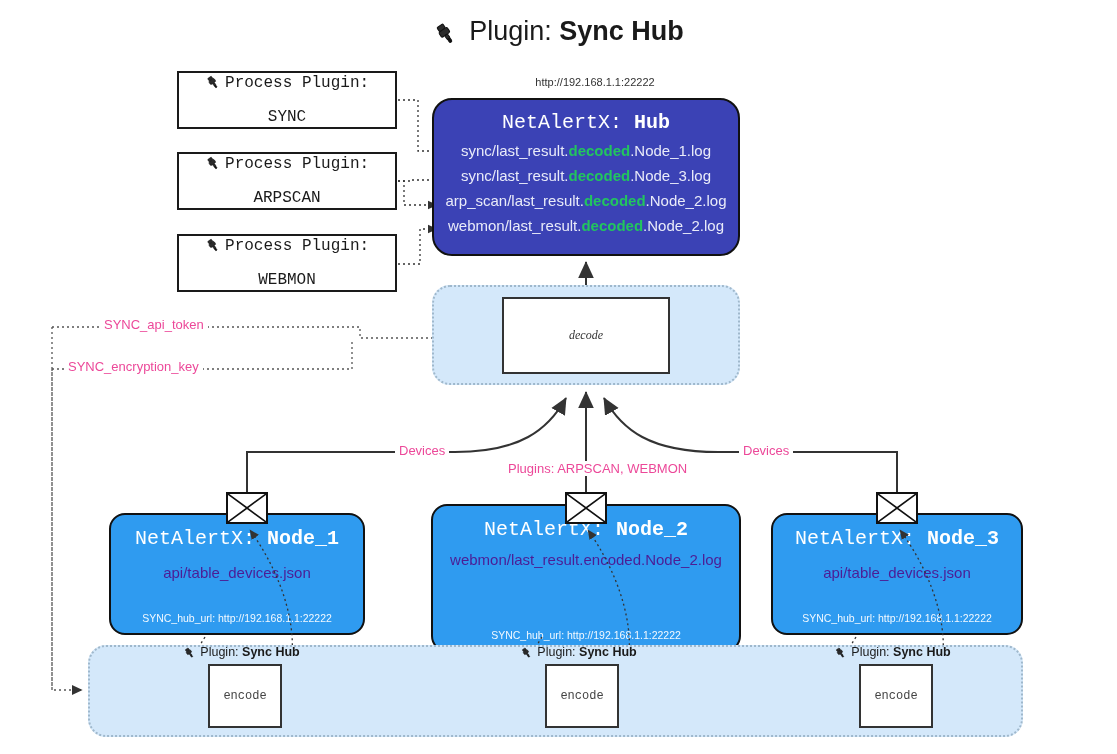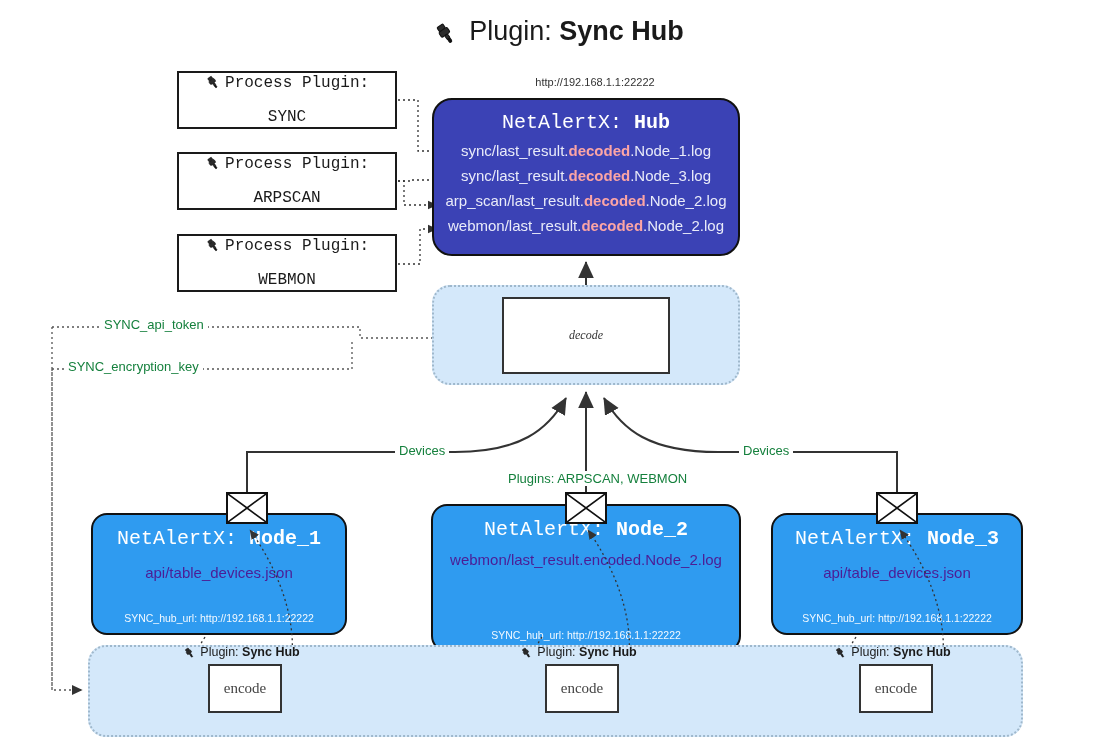--- a/index.html
+++ b/index.html
@@ -53,7 +53,7 @@
     font-size:15px;color:#e9ebf9;line-height:1.0;margin-bottom:10px;
     white-space:nowrap;
   }
-  #hub .hline b{color:#fca5a5;font-weight:bold;}
+  #hub .hline b{color:#22c55e;font-weight:bold;}
 
   
   .bluewrap{

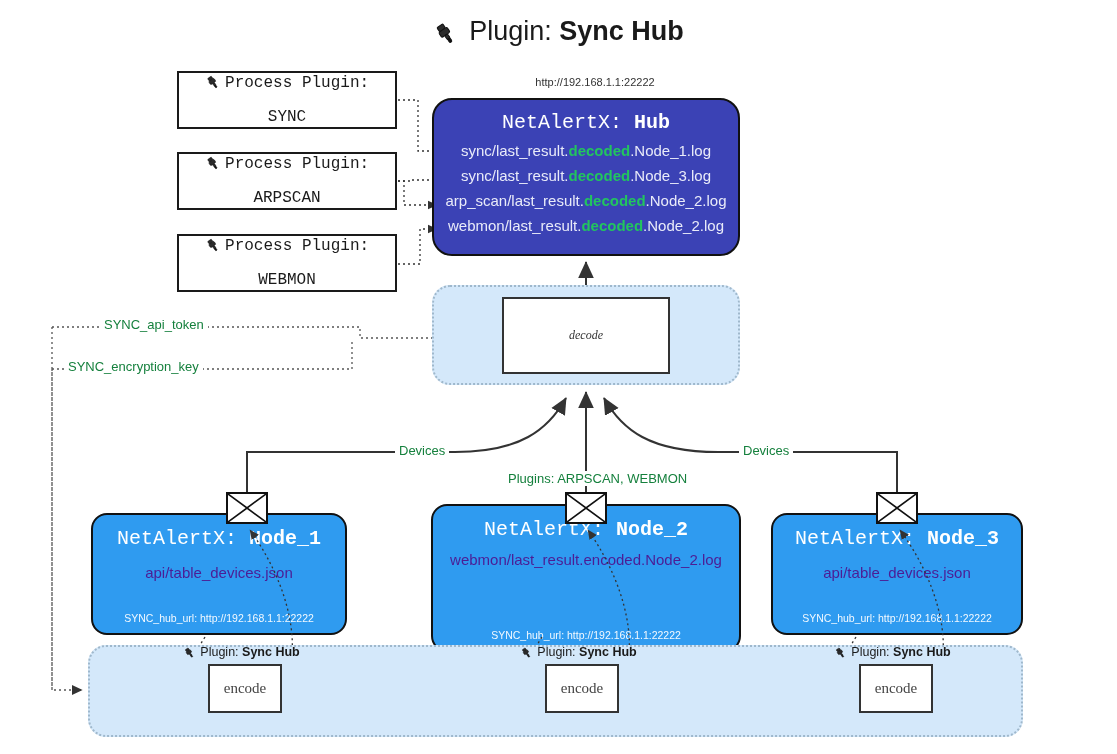--- a/index.html
+++ b/index.html
@@ -110,7 +110,7 @@
   #env3{left:876px;top:492px;}
 
   
-  .linelbl{position:absolute;z-index:6;font-size:13px;color:#15803d;
+  .linelbl{position:absolute;z-index:6;font-size:13px;color:#ec4899;
            background:#ffffff;padding:0 4px;white-space:nowrap;}
   #lbl-dev-l{left:395px;top:443px;}
   #lbl-dev-r{left:739px;top:443px;}

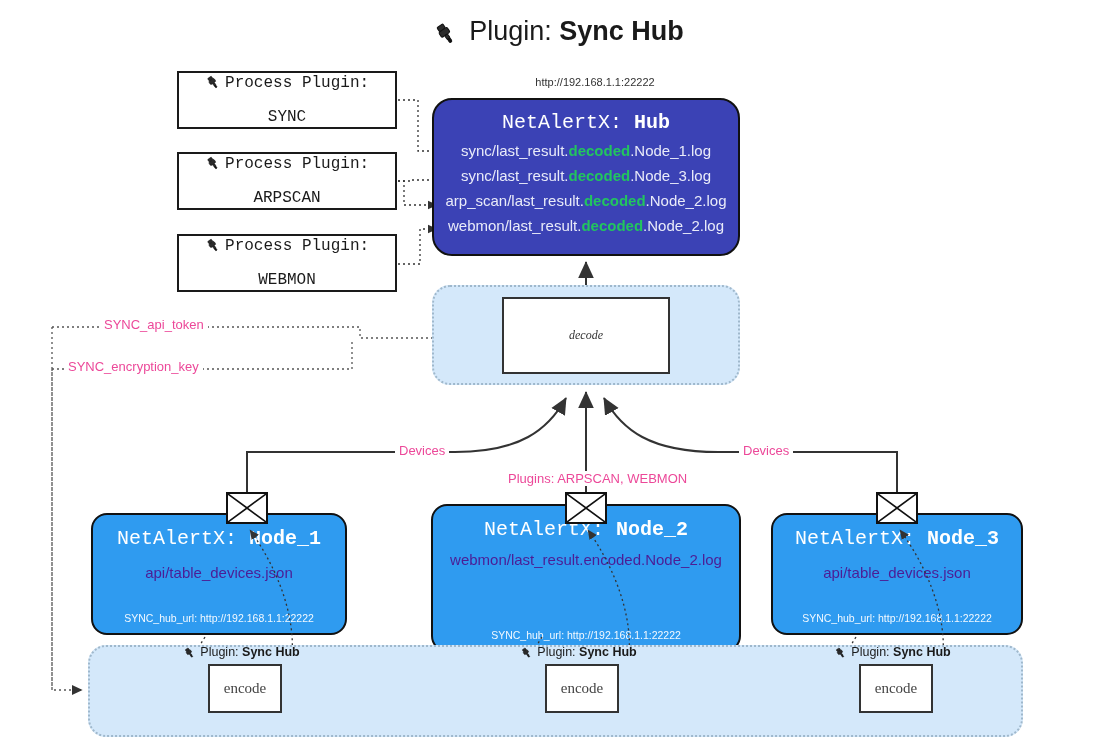--- a/index.html
+++ b/index.html
@@ -114,7 +114,7 @@
            background:#ffffff;padding:0 4px;white-space:nowrap;}
   #lbl-dev-l{left:395px;top:443px;}
   #lbl-dev-r{left:739px;top:443px;}
-  #lbl-plugins{left:504px;top:471px;}
+  #lbl-plugins{left:504px;top:461px;}
   #lbl-token{left:100px;top:317px;}
   #lbl-enckey{left:64px;top:359px;}
 </style>

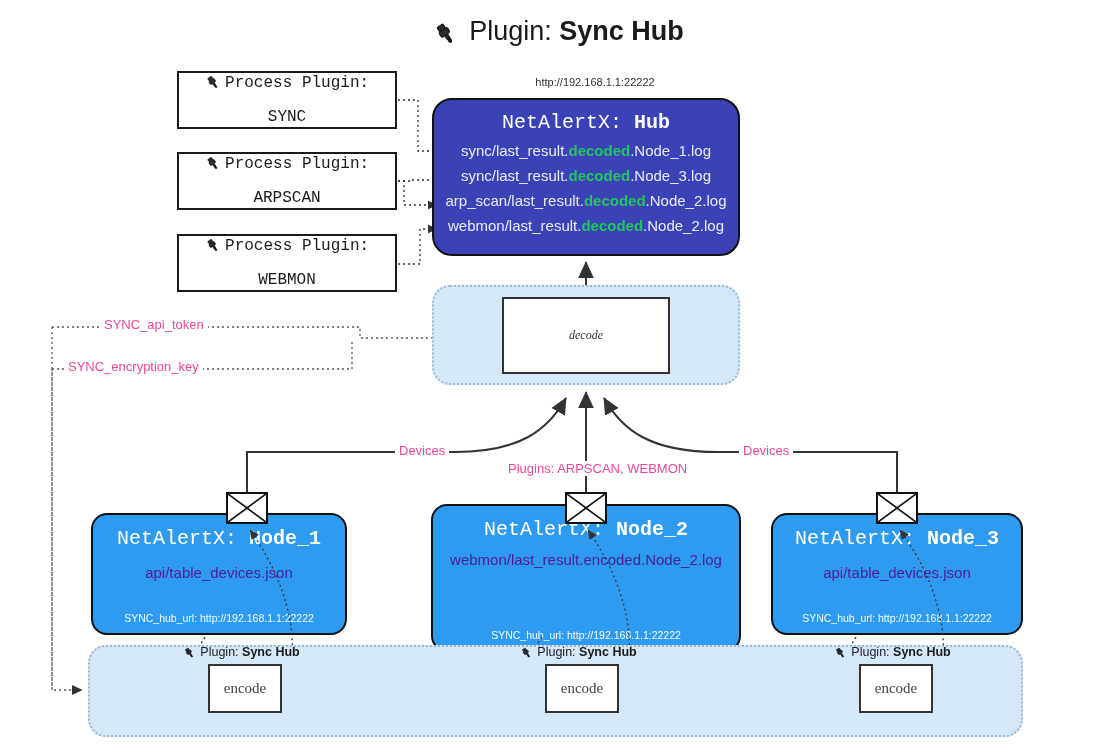--- a/index.html
+++ b/index.html
@@ -97,7 +97,7 @@
     position:absolute;bottom:9px;left:0;width:100%;text-align:center;
     font-size:10.5px;color:#f2f9ff;white-space:nowrap;
   }
-  #node1{left:91px;top:513px;width:256px;height:122px;position:absolute;align-items:center;}
+  #node1{left:109px;top:513px;width:256px;height:122px;position:absolute;align-items:center;}
   #node2{left:431px;top:504px;width:310px;height:148px;position:absolute;}
   #node3{left:771px;top:513px;width:252px;height:122px;position:absolute;}
   #node2 .nline{margin-top:10px;}

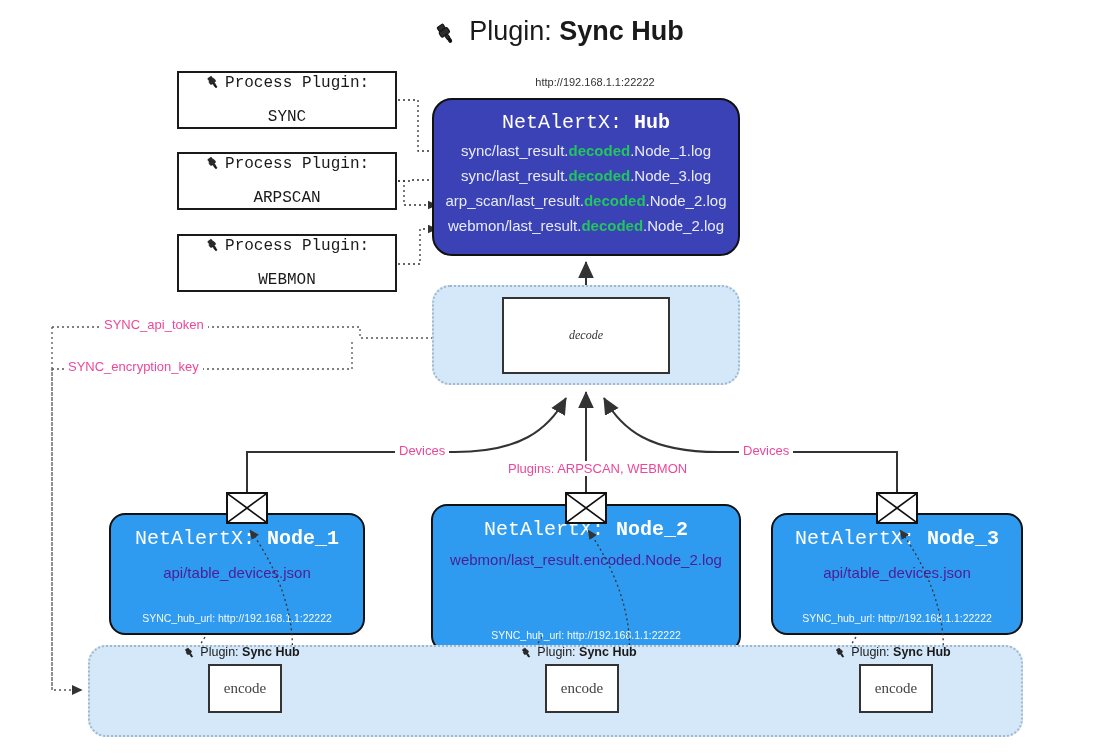--- a/index.html
+++ b/index.html
@@ -67,7 +67,7 @@
     display:flex;align-items:center;justify-content:center;color:#333;
   }
   #decode{left:502px;top:297px;width:168px;height:77px;font-size:12px;font-family:"Liberation Serif",serif;font-style:italic;}
-  .encode{width:74px;height:49px;font-size:15px;font-family:Liberation Serif, serif;color:#444;}
+  .encode{width:74px;height:64px;font-size:12px;font-family:Liberation Mono, monospace;color:#444;}
   #encode1{left:208px;top:664px;}
   #encode2{left:545px;top:664px;}
   #encode3{left:859px;top:664px;}

